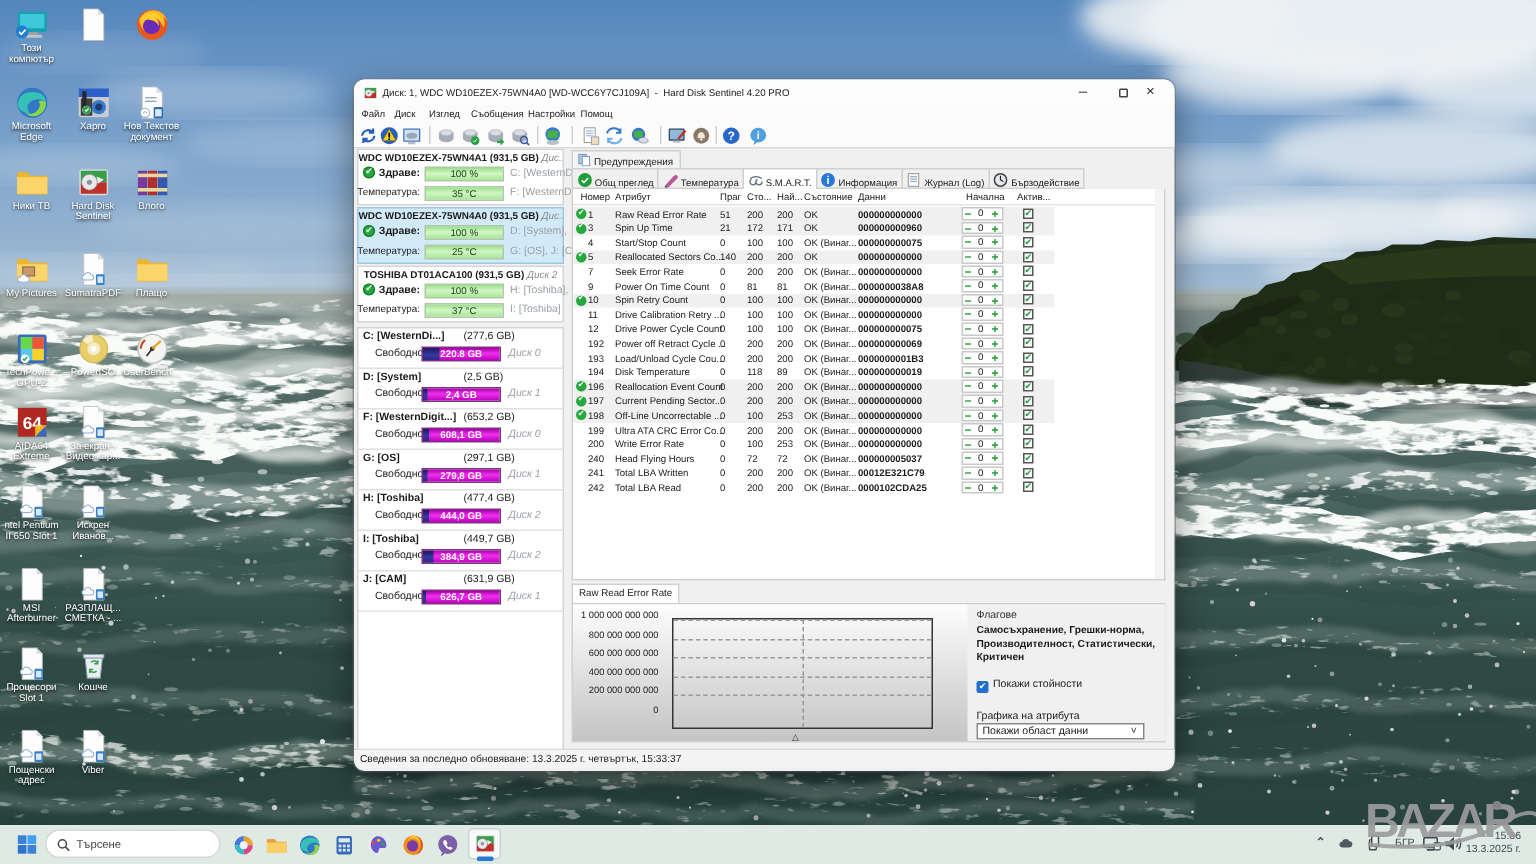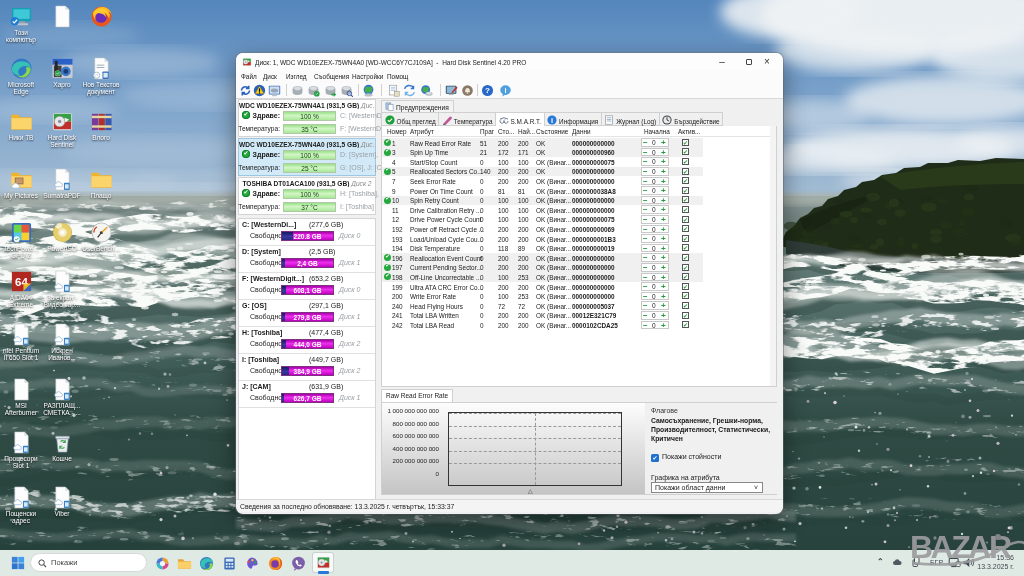--- a/index.html
+++ b/index.html
@@ -1566,7 +1566,7 @@
 <div id="search"><svg id="mag2" width="9" height="9" viewBox="0 0 10 10">
           <circle cx="4" cy="4" r="3" fill="none" stroke="#444" stroke-width="1.1"></circle>
           <path d="M6.3,6.3 L9,9" stroke="#444" stroke-width="1.2"></path>
-        </svg><span>Покажи</span></div>
+        </svg><span>Търсене</span></div>
 <svg class="tki" style="left:155px" width="15" height="15" viewBox="0 0 16 16">
         <path d="M8,1.5 a6.5,6.5 0 0 1 6.5,6.5 l-6.5,0 Z" fill="#e8a030"></path>
         <path d="M14.5,8 a6.5,6.5 0 0 1 -6.5,6.5 l0,-6.5 Z" fill="#d84888"></path>

